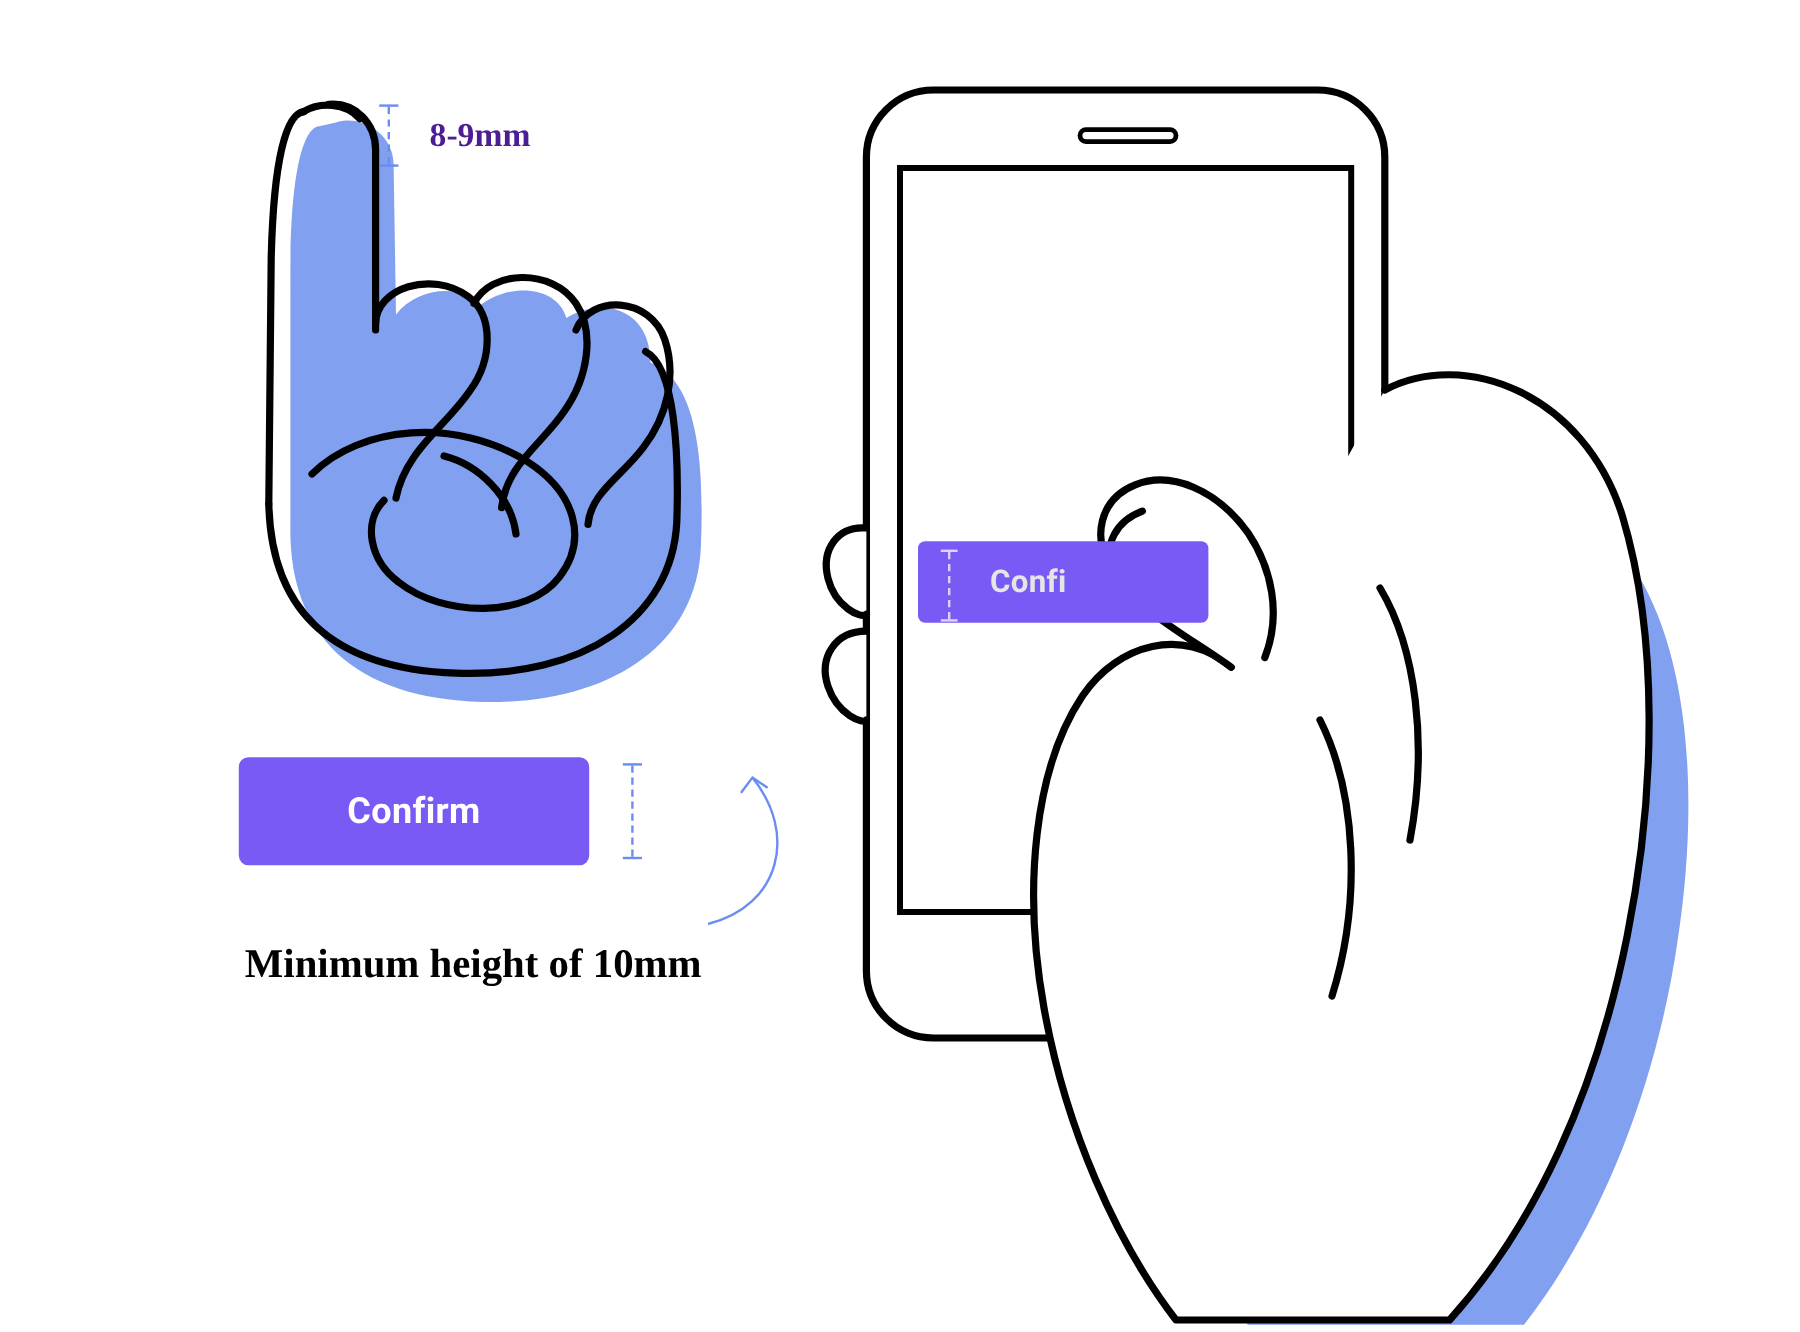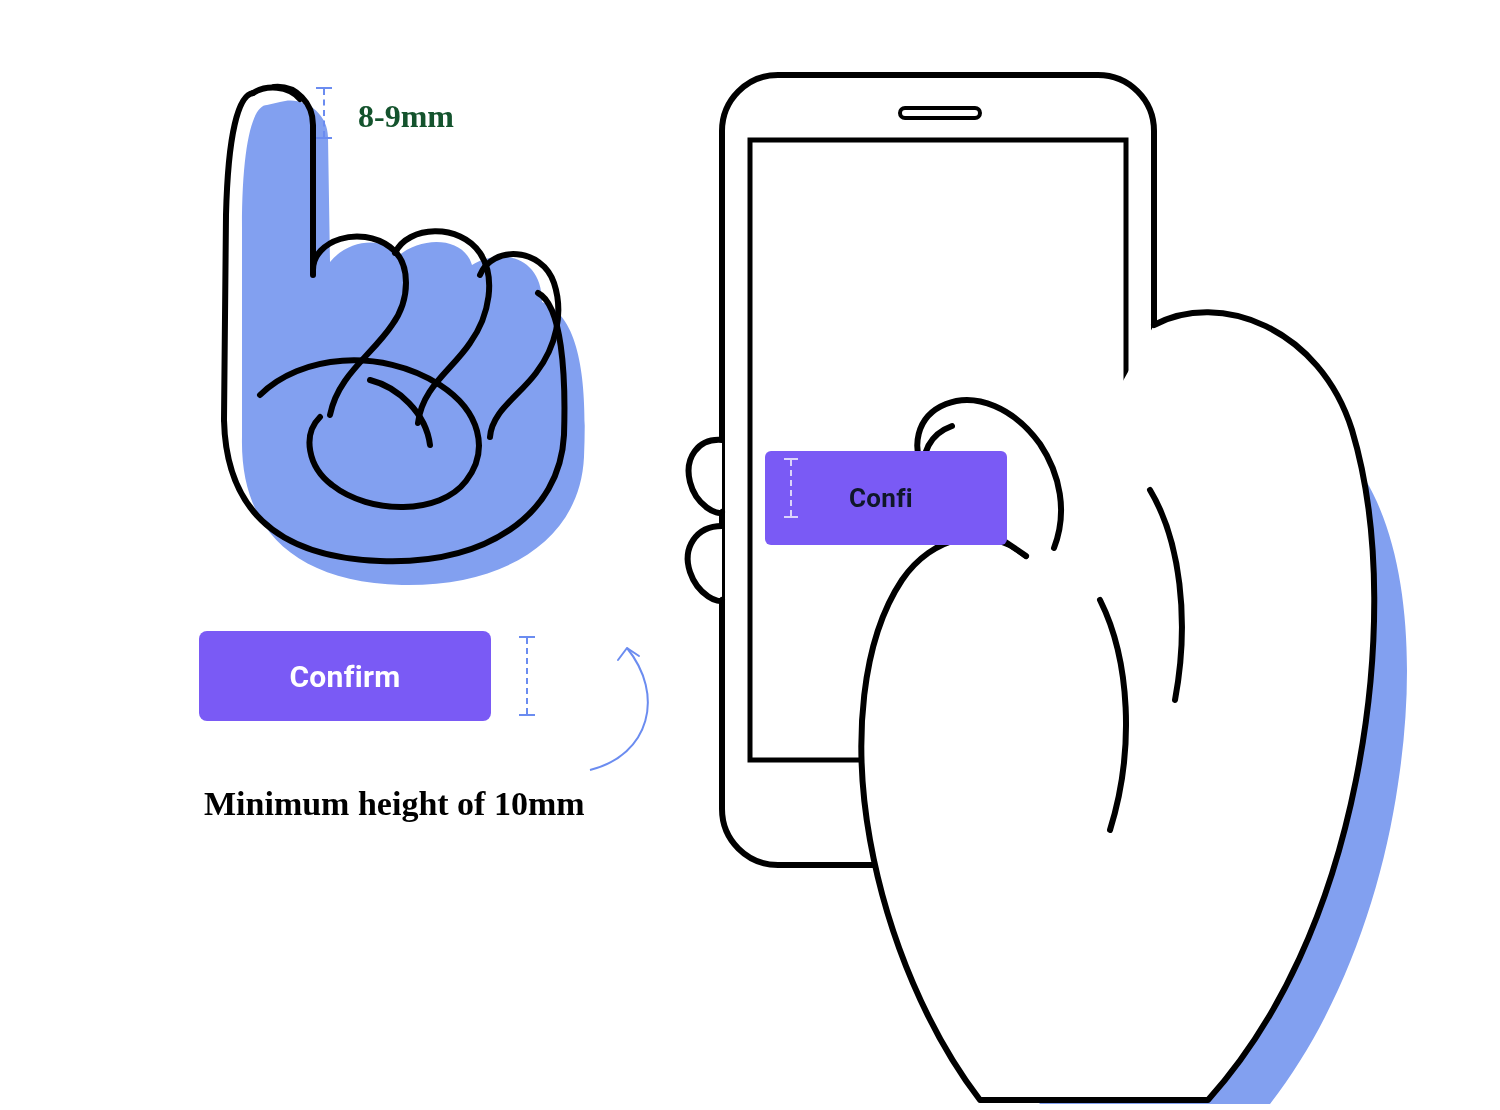--- a/index.html
+++ b/index.html
@@ -17,9 +17,9 @@
     position: absolute;
     left: 358px;
     top: 98px;
-    font-size: 32px;
-    font-weight: 700;
-    color: #14532d;
+    font-size: 28px;
+    font-weight: 700;
+    color: #4c1d95;
   }
   .min-height-label {
     position: absolute;

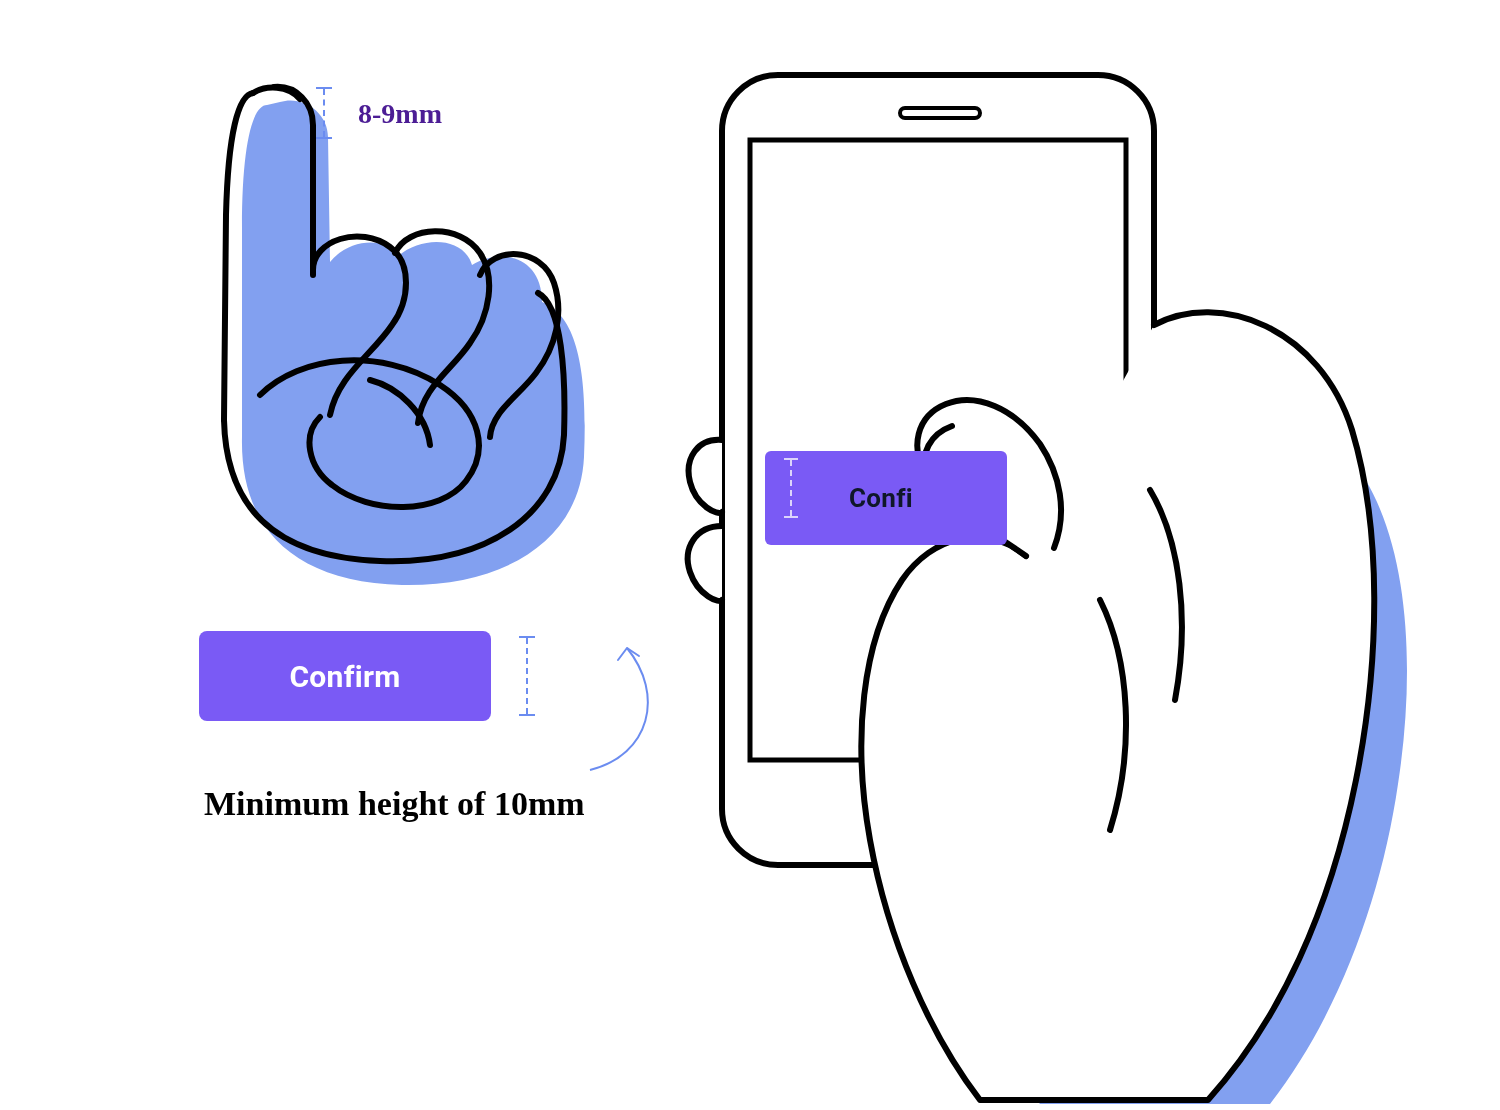--- a/index.html
+++ b/index.html
@@ -118,15 +118,15 @@
     left: 765px;
     top: 451px;
     width: 242px;
-    height: 94px;
+    height: 68px;
     background: #7a5af5;
     border-radius: 6px;
-    color: #0f172a;
+    color: #e5e5e5;
     font-weight: 700;
     font-size: 26px;
     display: flex;
     align-items: center;
-    padding-left: 84px;
+    padding-left: 60px;
     letter-spacing: 0.3px;
   }
 

